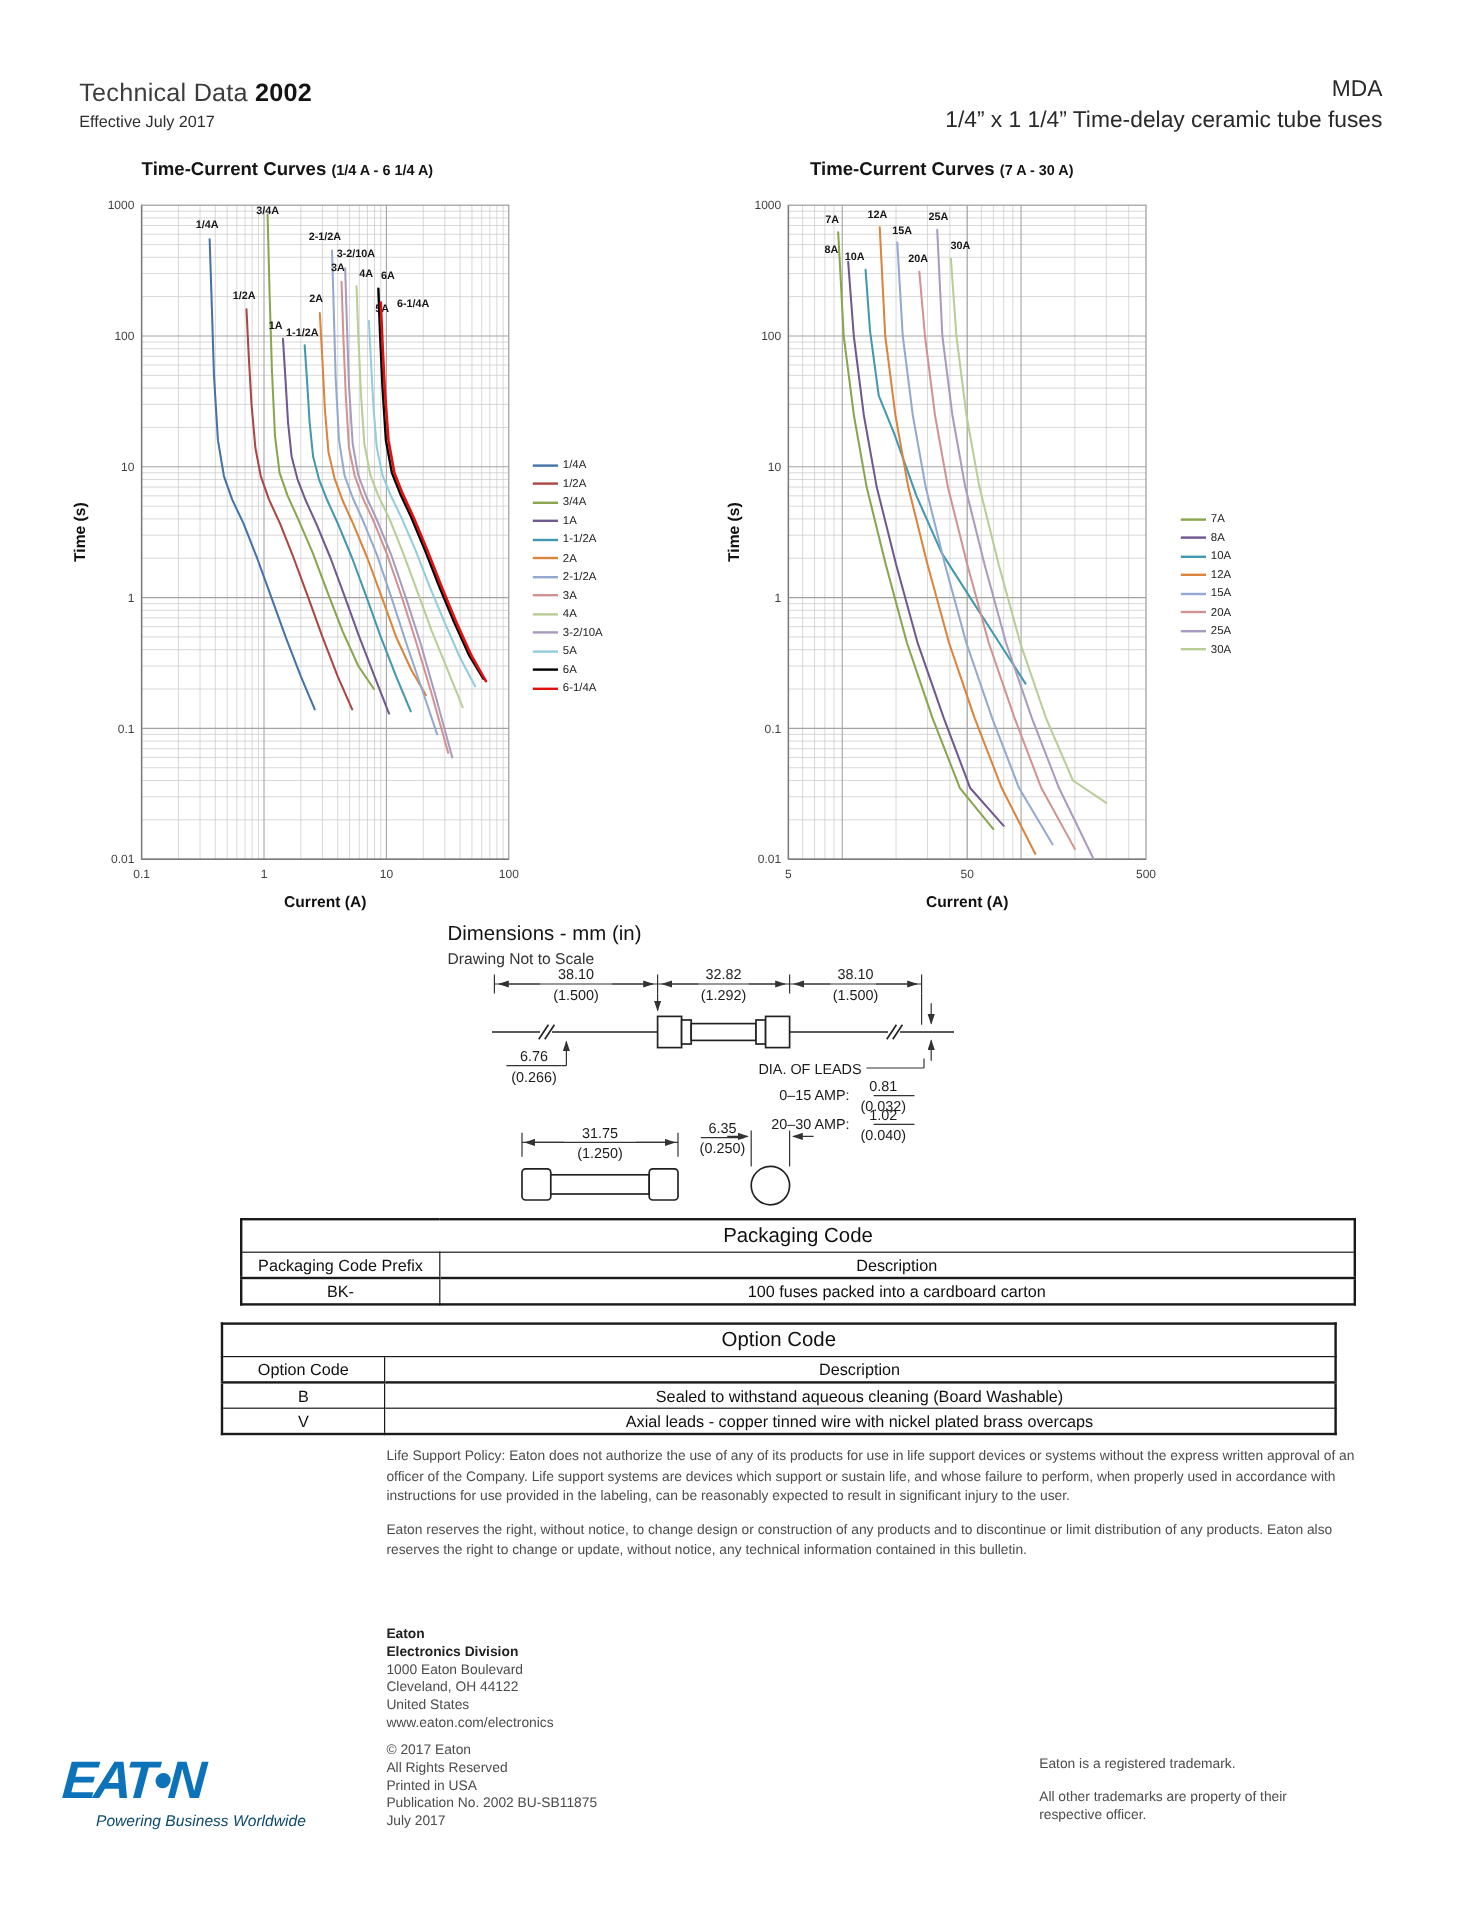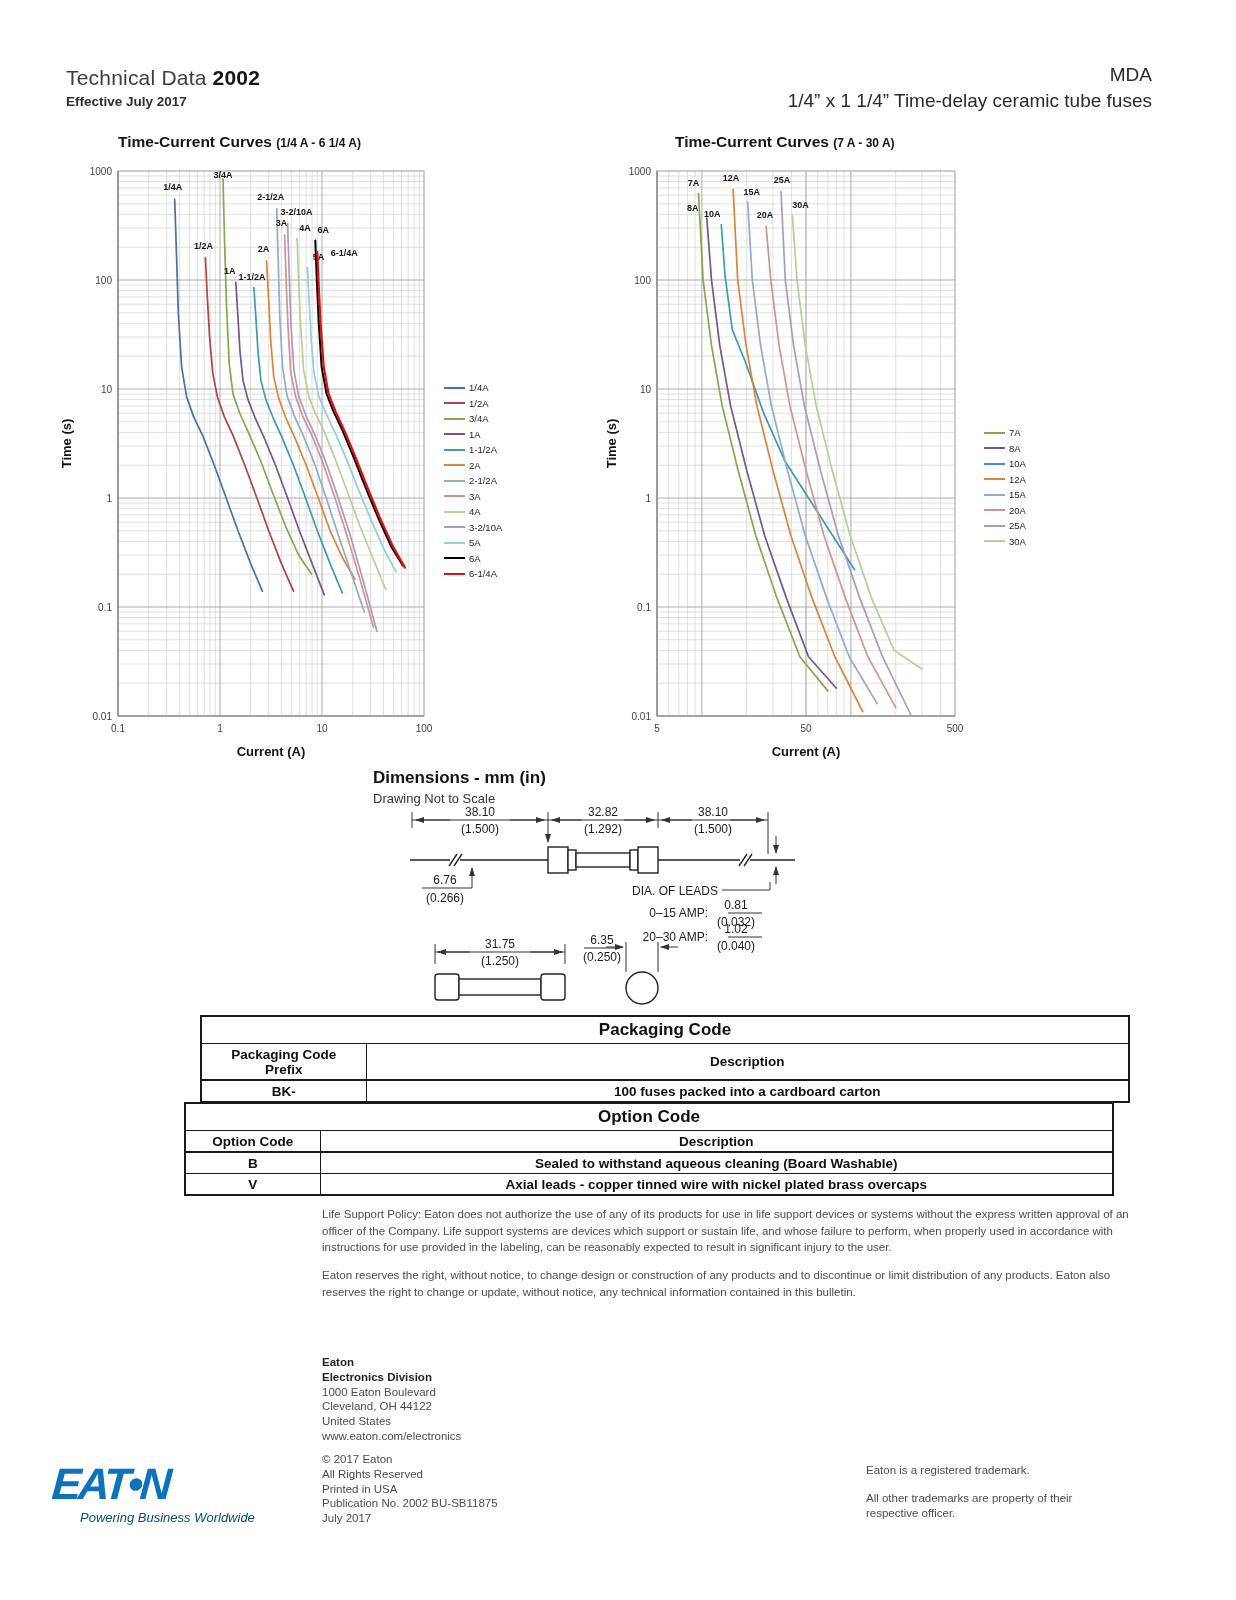--- a/index.html
+++ b/index.html
@@ -11,7 +11,7 @@
   
   .hdr-title{font-size:21px;color:#3c3c3c;letter-spacing:.2px}
   .hdr-title b{color:#141414}
-  .hdr-eff{font-size:13.5px;font-weight:700;color:#2e2e2e;margin-top:4px}
+  .hdr-eff{font-size:13.5px;font-weight:400;color:#2e2e2e;margin-top:4px}
   .hdr-right{text-align:right;font-size:19px;color:#2a2a2a;line-height:26px}
 
   

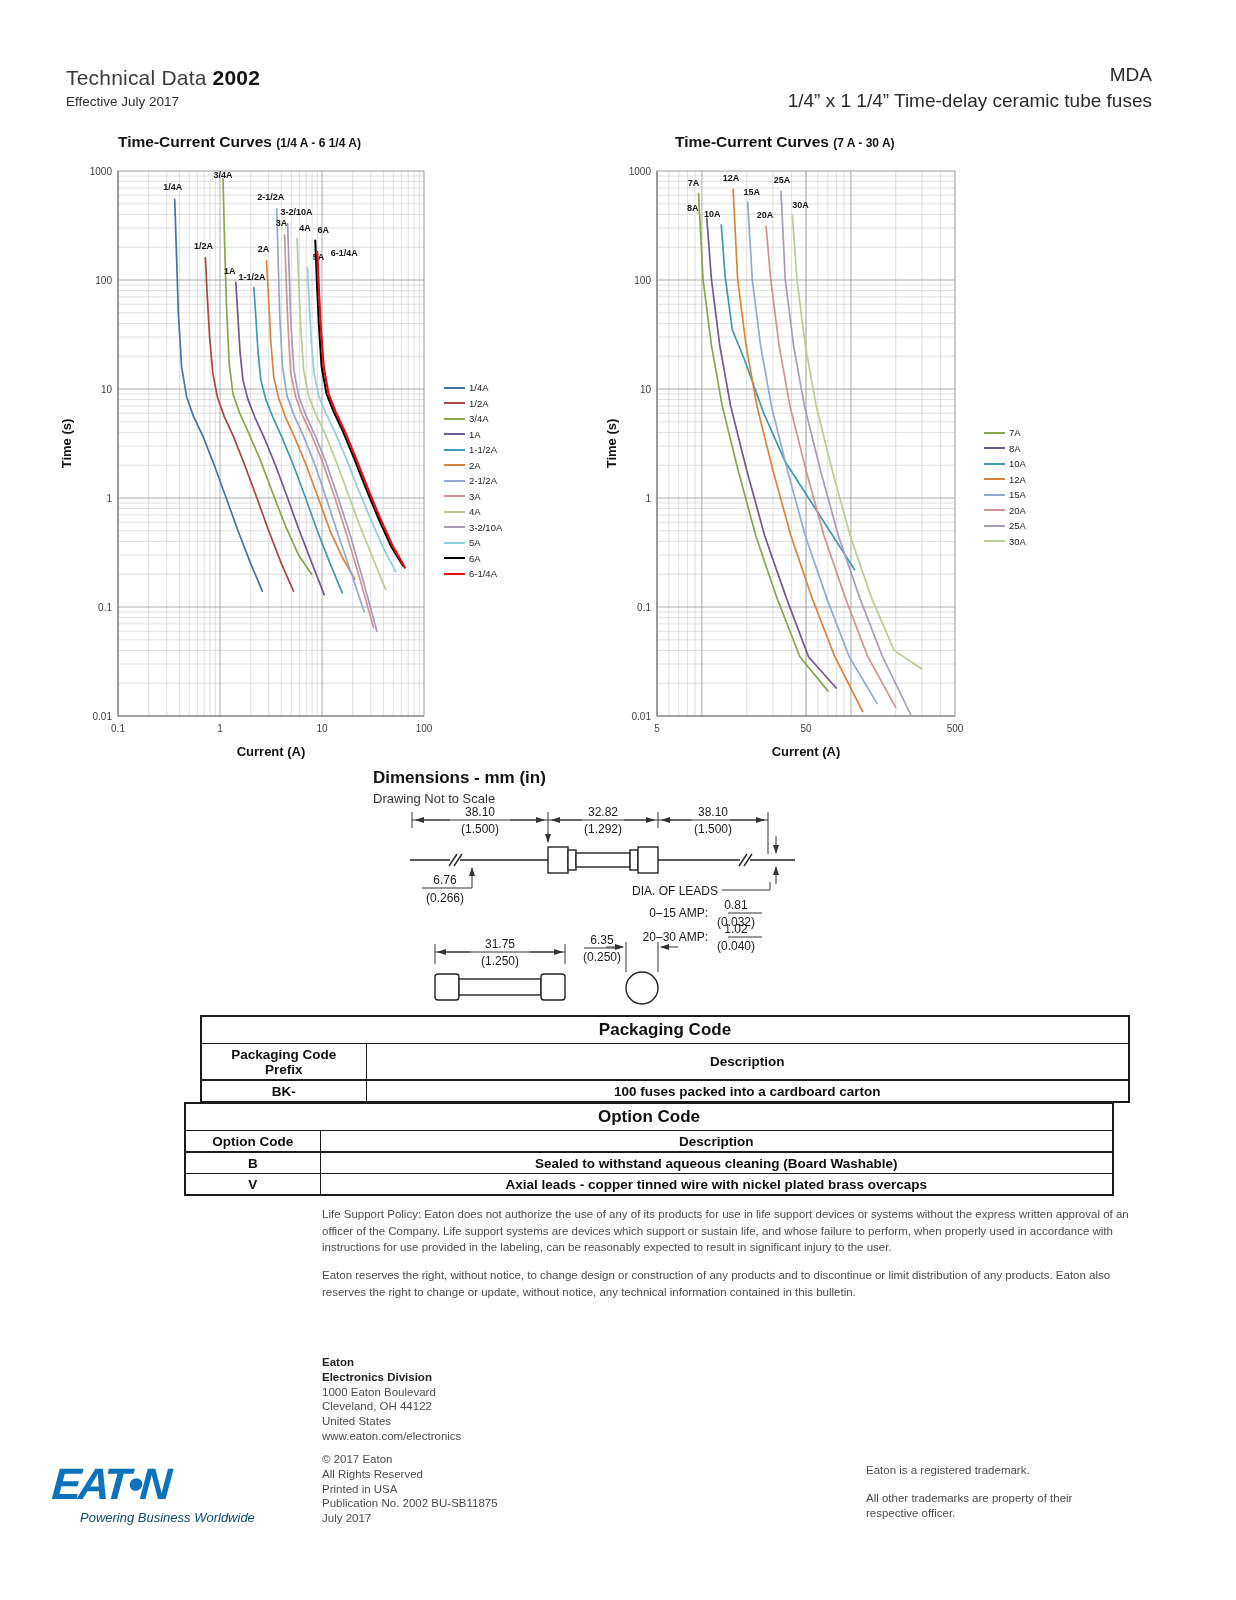--- a/index.html
+++ b/index.html
@@ -31,7 +31,7 @@
   .lg-label{font-size:9.5px;color:#222}
 
   
-  .dim-h{font-size:17px;font-weight:700;color:#141414}
+  .dim-h{font-size:17px;font-weight:400;color:#141414}
   .dim-n{font-size:13px;color:#333;margin-top:3px}
 
   

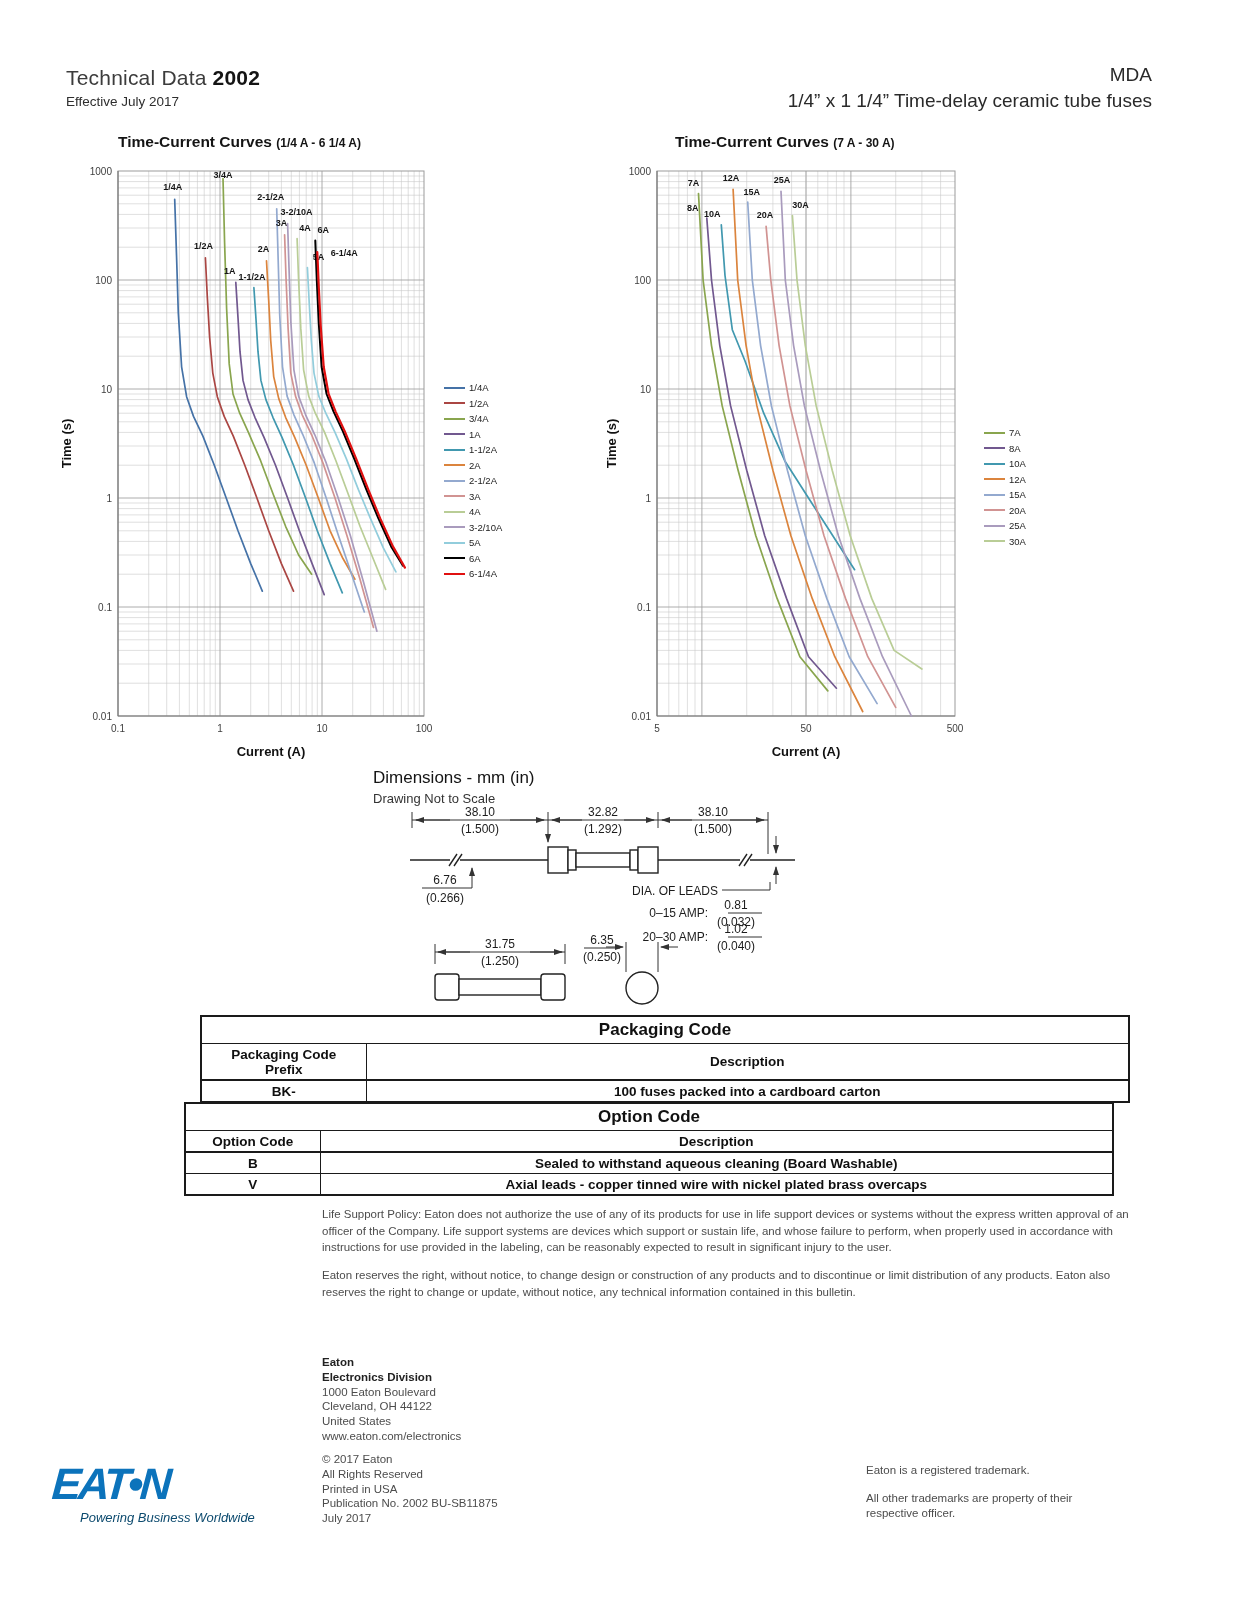--- a/index.html
+++ b/index.html
@@ -37,7 +37,7 @@
   
   table.spec{border-collapse:collapse;width:930px;table-layout:fixed;color:#101010;
              border:2px solid #1a1a1a;font-size:13.5px}
-  table.spec th,table.spec td{font-weight:700;padding:2.5px 10px;border-bottom:1px solid #1a1a1a}
+  table.spec th,table.spec td{font-weight:400;padding:2.5px 10px;border-bottom:1px solid #1a1a1a}
   table.spec .ttl{font-size:17px;text-align:center;padding:3px;border-bottom:1px solid #1a1a1a}
   table.spec tr.colhead th{border-bottom:2px solid #1a1a1a}
   table.spec .cc{text-align:center;border-right:1px solid #1a1a1a}

